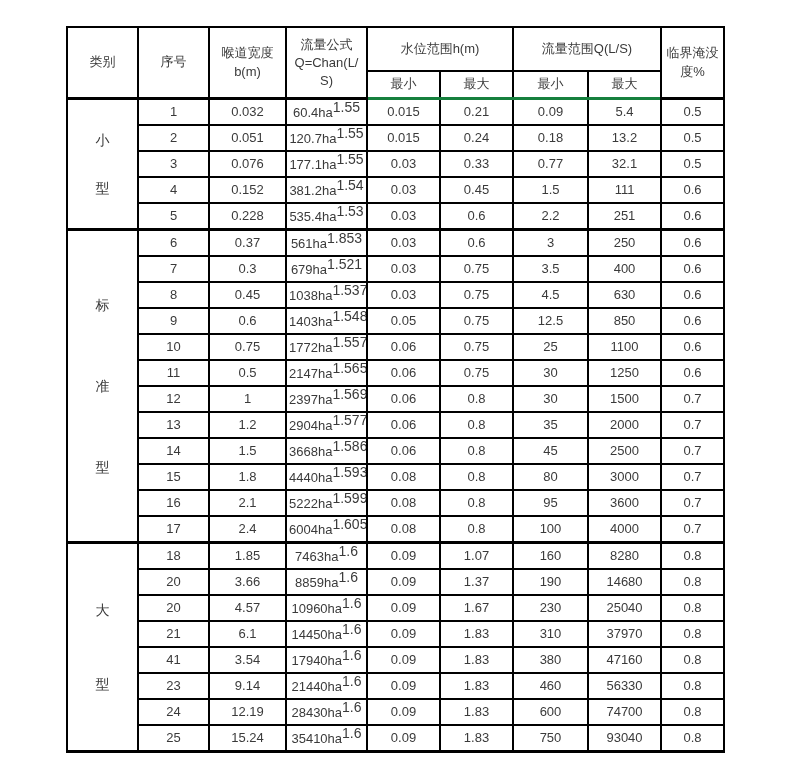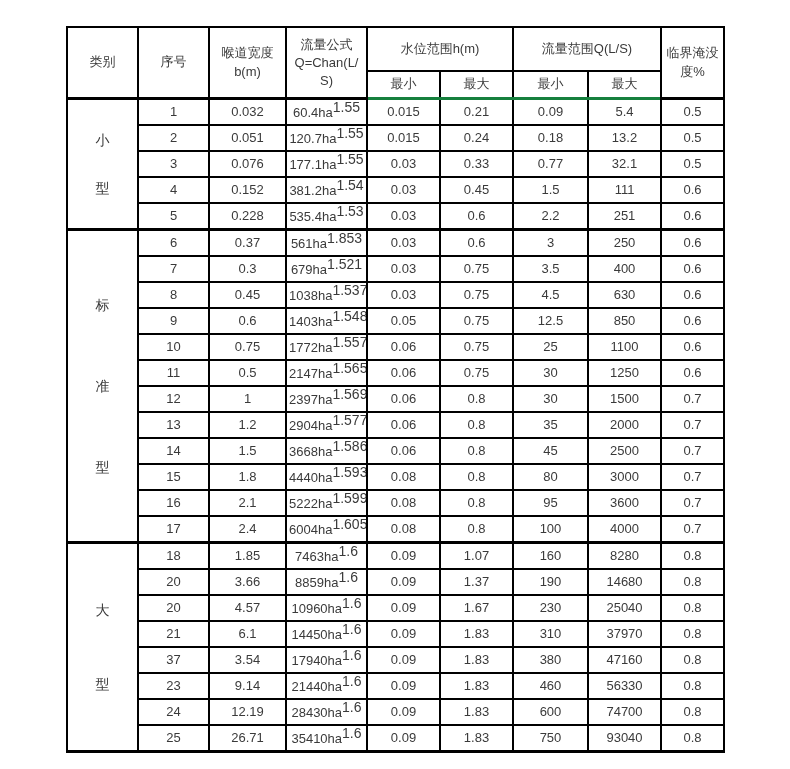--- a/index.html
+++ b/index.html
@@ -338,7 +338,7 @@
           <td>0.8</td>
         </tr>
         <tr>
-          <td>37</td>
+          <td>41</td>
           <td>3.54</td>
           <td><span>17940ha</span><sup>1.6</sup></td>
           <td>0.09</td>

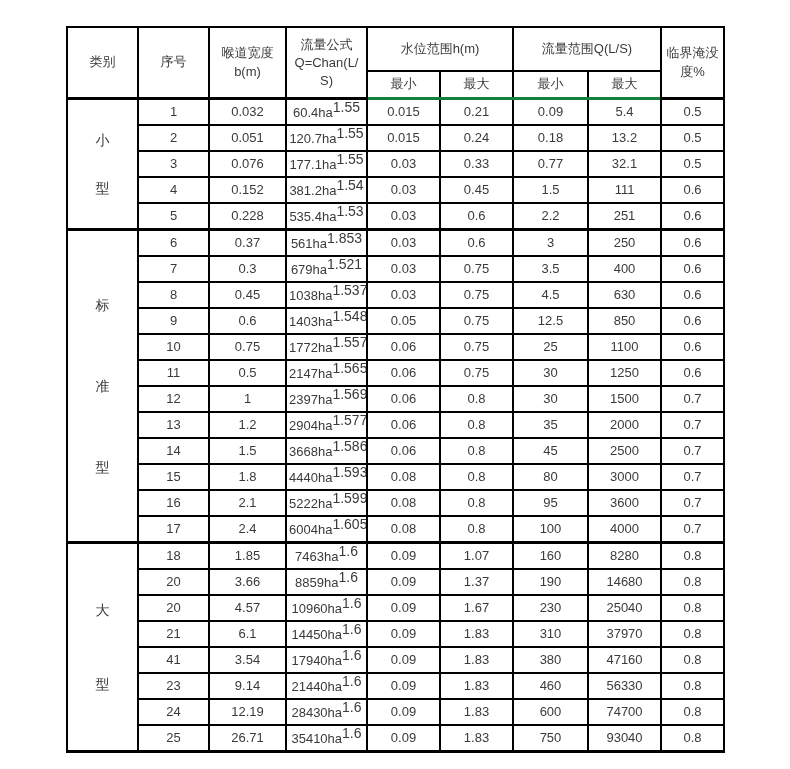--- a/index.html
+++ b/index.html
@@ -369,7 +369,7 @@
         </tr>
         <tr>
           <td>25</td>
-          <td>26.71</td>
+          <td>15.24</td>
           <td><span>35410ha</span><sup>1.6</sup></td>
           <td>0.09</td>
           <td>1.83</td>

